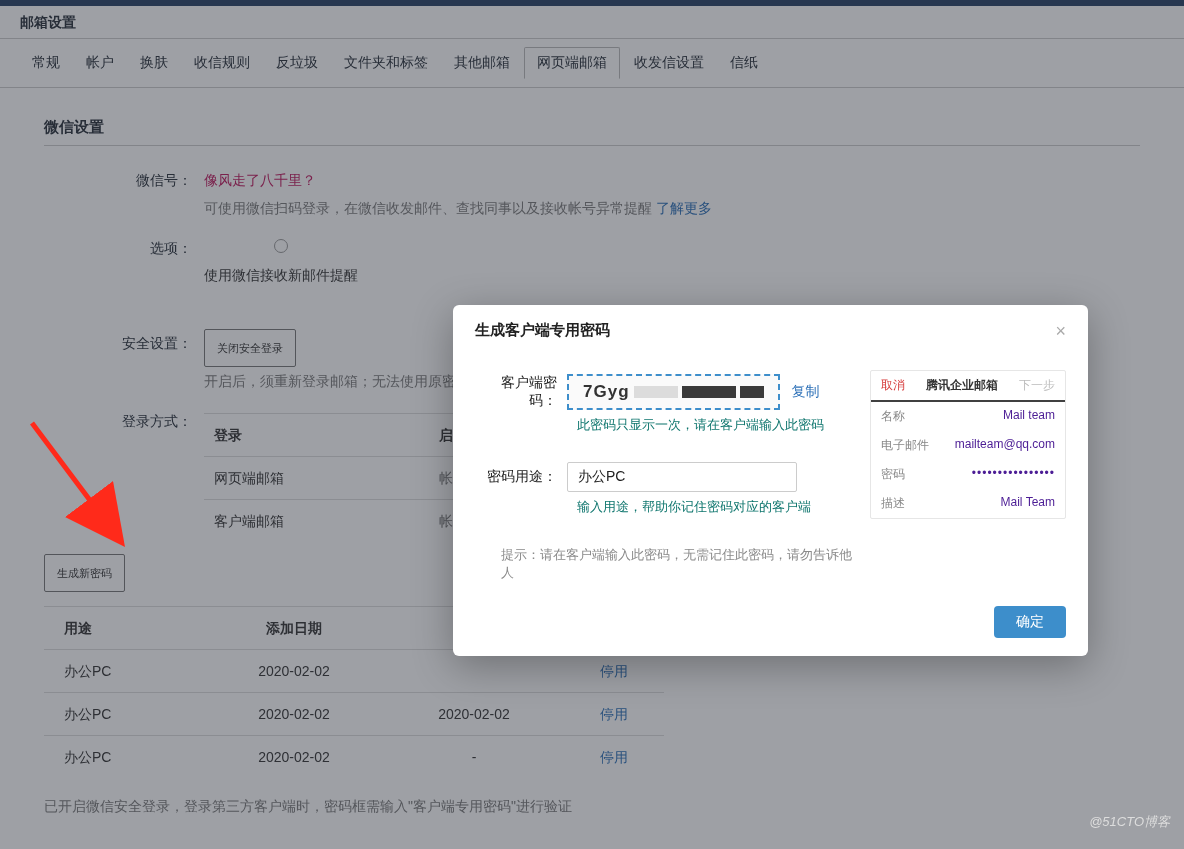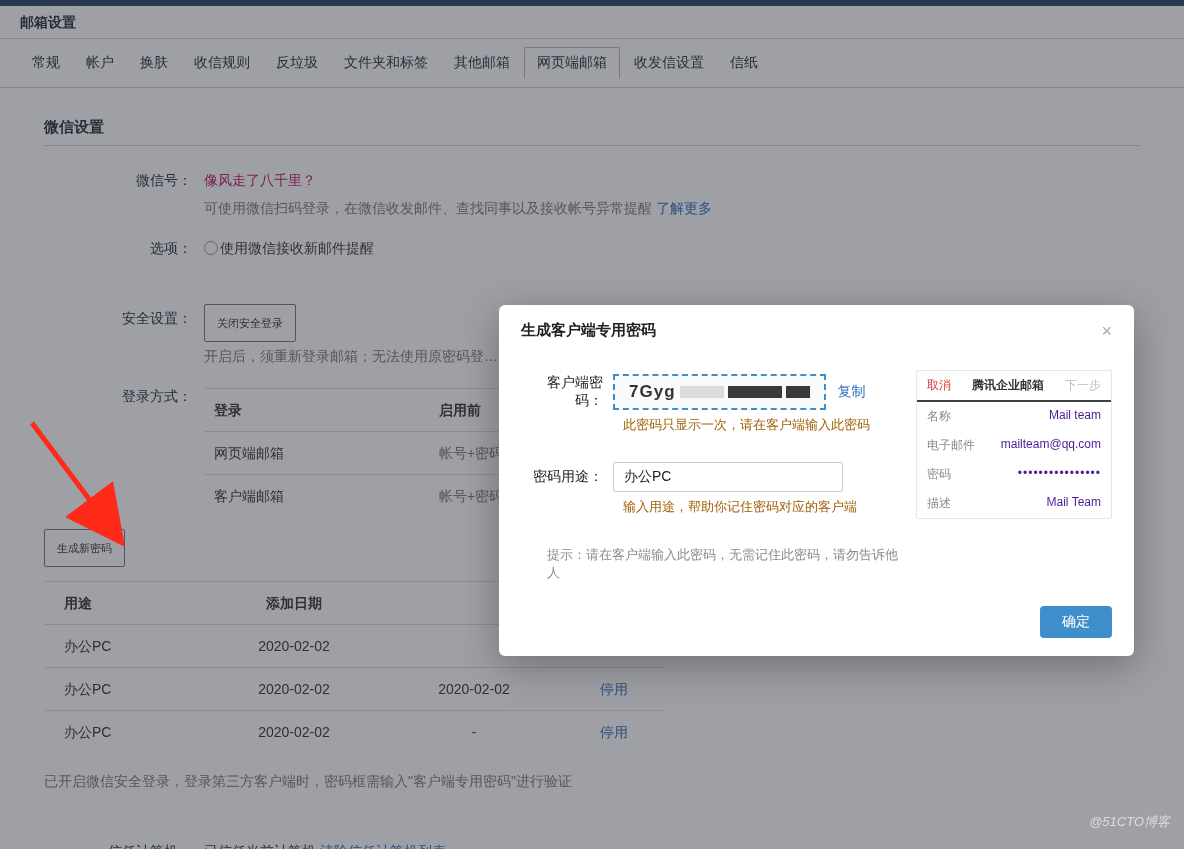--- a/index.html
+++ b/index.html
@@ -32,7 +32,7 @@
 .gray-text { color: #7a7a7a; }
 .blue-link { color: #2b6fb7; cursor: pointer; }
 
-.checkbox-wrap { display: inline-flex; align-items: center; gap: 2px; }
+.checkbox-wrap { display: inline-flex; align-items: center; gap: 8px; flex-direction: column; }
 .chk { width: 14px; height: 14px; border: 1px solid #999; border-radius: 50%; display: inline-block; }
 
 .btn-outline { display: inline-block; border: 1px solid #777; background: #fff; padding: 4px 12px; border-radius: 2px; font-size: 11px; cursor: pointer; color: #333; }

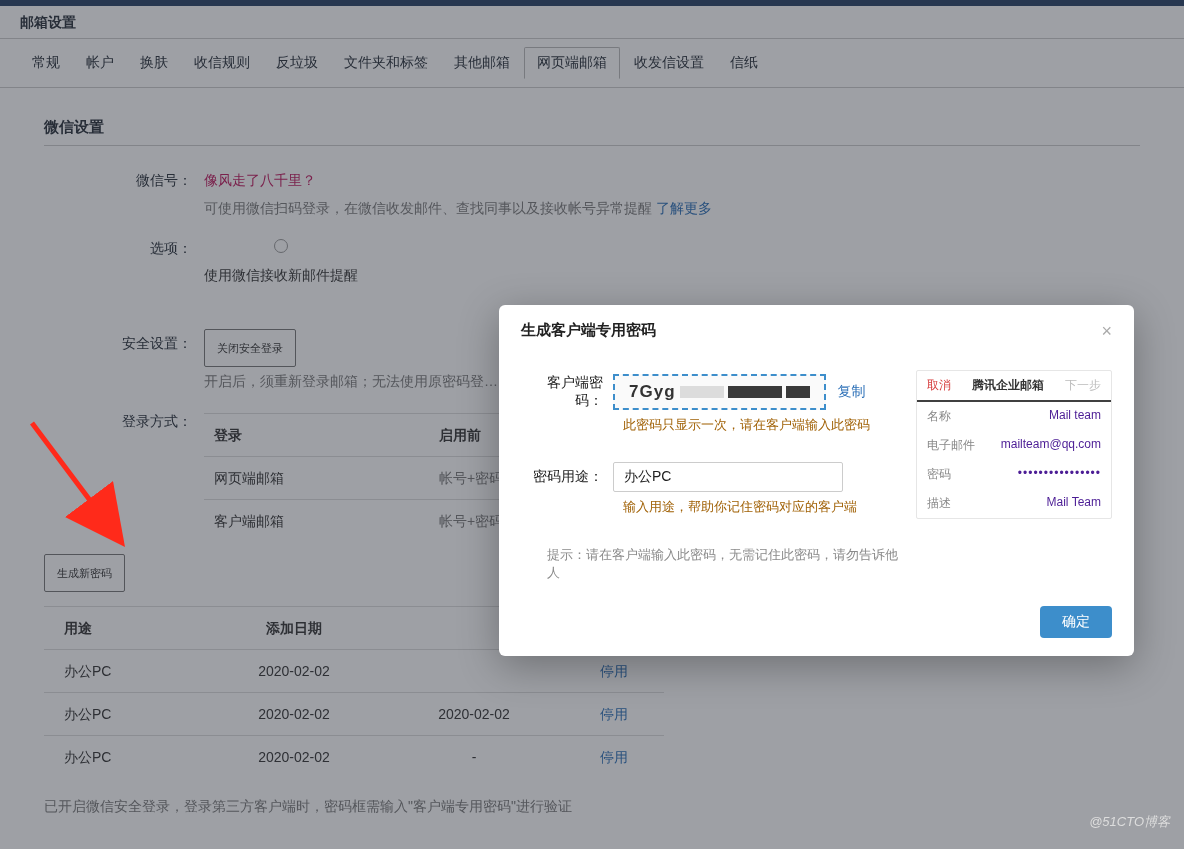--- a/index.html
+++ b/index.html
@@ -51,7 +51,7 @@
 .overlay { position: absolute; inset: 0; background: rgba(40,45,55,0.45); }
 
 
-.modal { position: absolute; left: 499px; top: 305px; width: 635px; background: #fff; border-radius: 6px; box-shadow: 0 10px 40px rgba(0,0,0,.3); padding: 0; }
+.modal { position: absolute; left: 453px; top: 305px; width: 635px; background: #fff; border-radius: 6px; box-shadow: 0 10px 40px rgba(0,0,0,.3); padding: 0; }
 .modal-head { padding: 16px 22px 10px 22px; display: flex; justify-content: space-between; align-items: center; }
 .modal-title { font-size: 15px; color: #222; font-weight: 600; }
 .modal-close { color: #aaa; font-size: 18px; cursor: pointer; line-height: 1; }

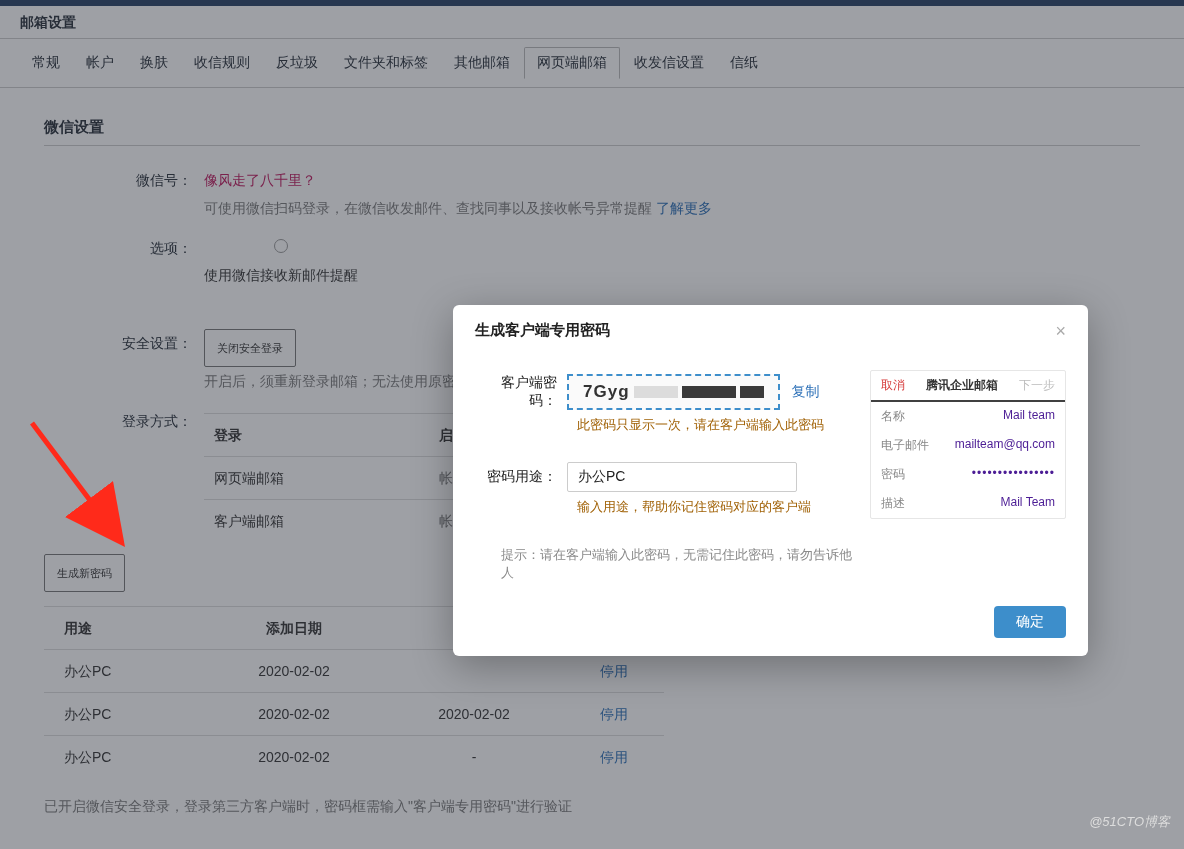--- a/index.html
+++ b/index.html
@@ -65,7 +65,7 @@
 .blk2 { width: 54px; }
 .blk3 { width: 24px; }
 .copy-link { color: #2b6fb7; margin-left: 12px; font-size: 14px; cursor: pointer; }
-.hint { color: #a16207; font-size: 13px; margin-left: 102px; margin-top: 6px; }
+.hint { color: #0f766e; font-size: 13px; margin-left: 102px; margin-top: 6px; }
 .text-input { border: 1px solid #ccc; border-radius: 2px; padding: 6px 10px; font-size: 14px; width: 230px; color: #222; }
 .tip-line { color: #8a8a8a; font-size: 13px; margin-top: 30px; margin-left: 26px; }
 

